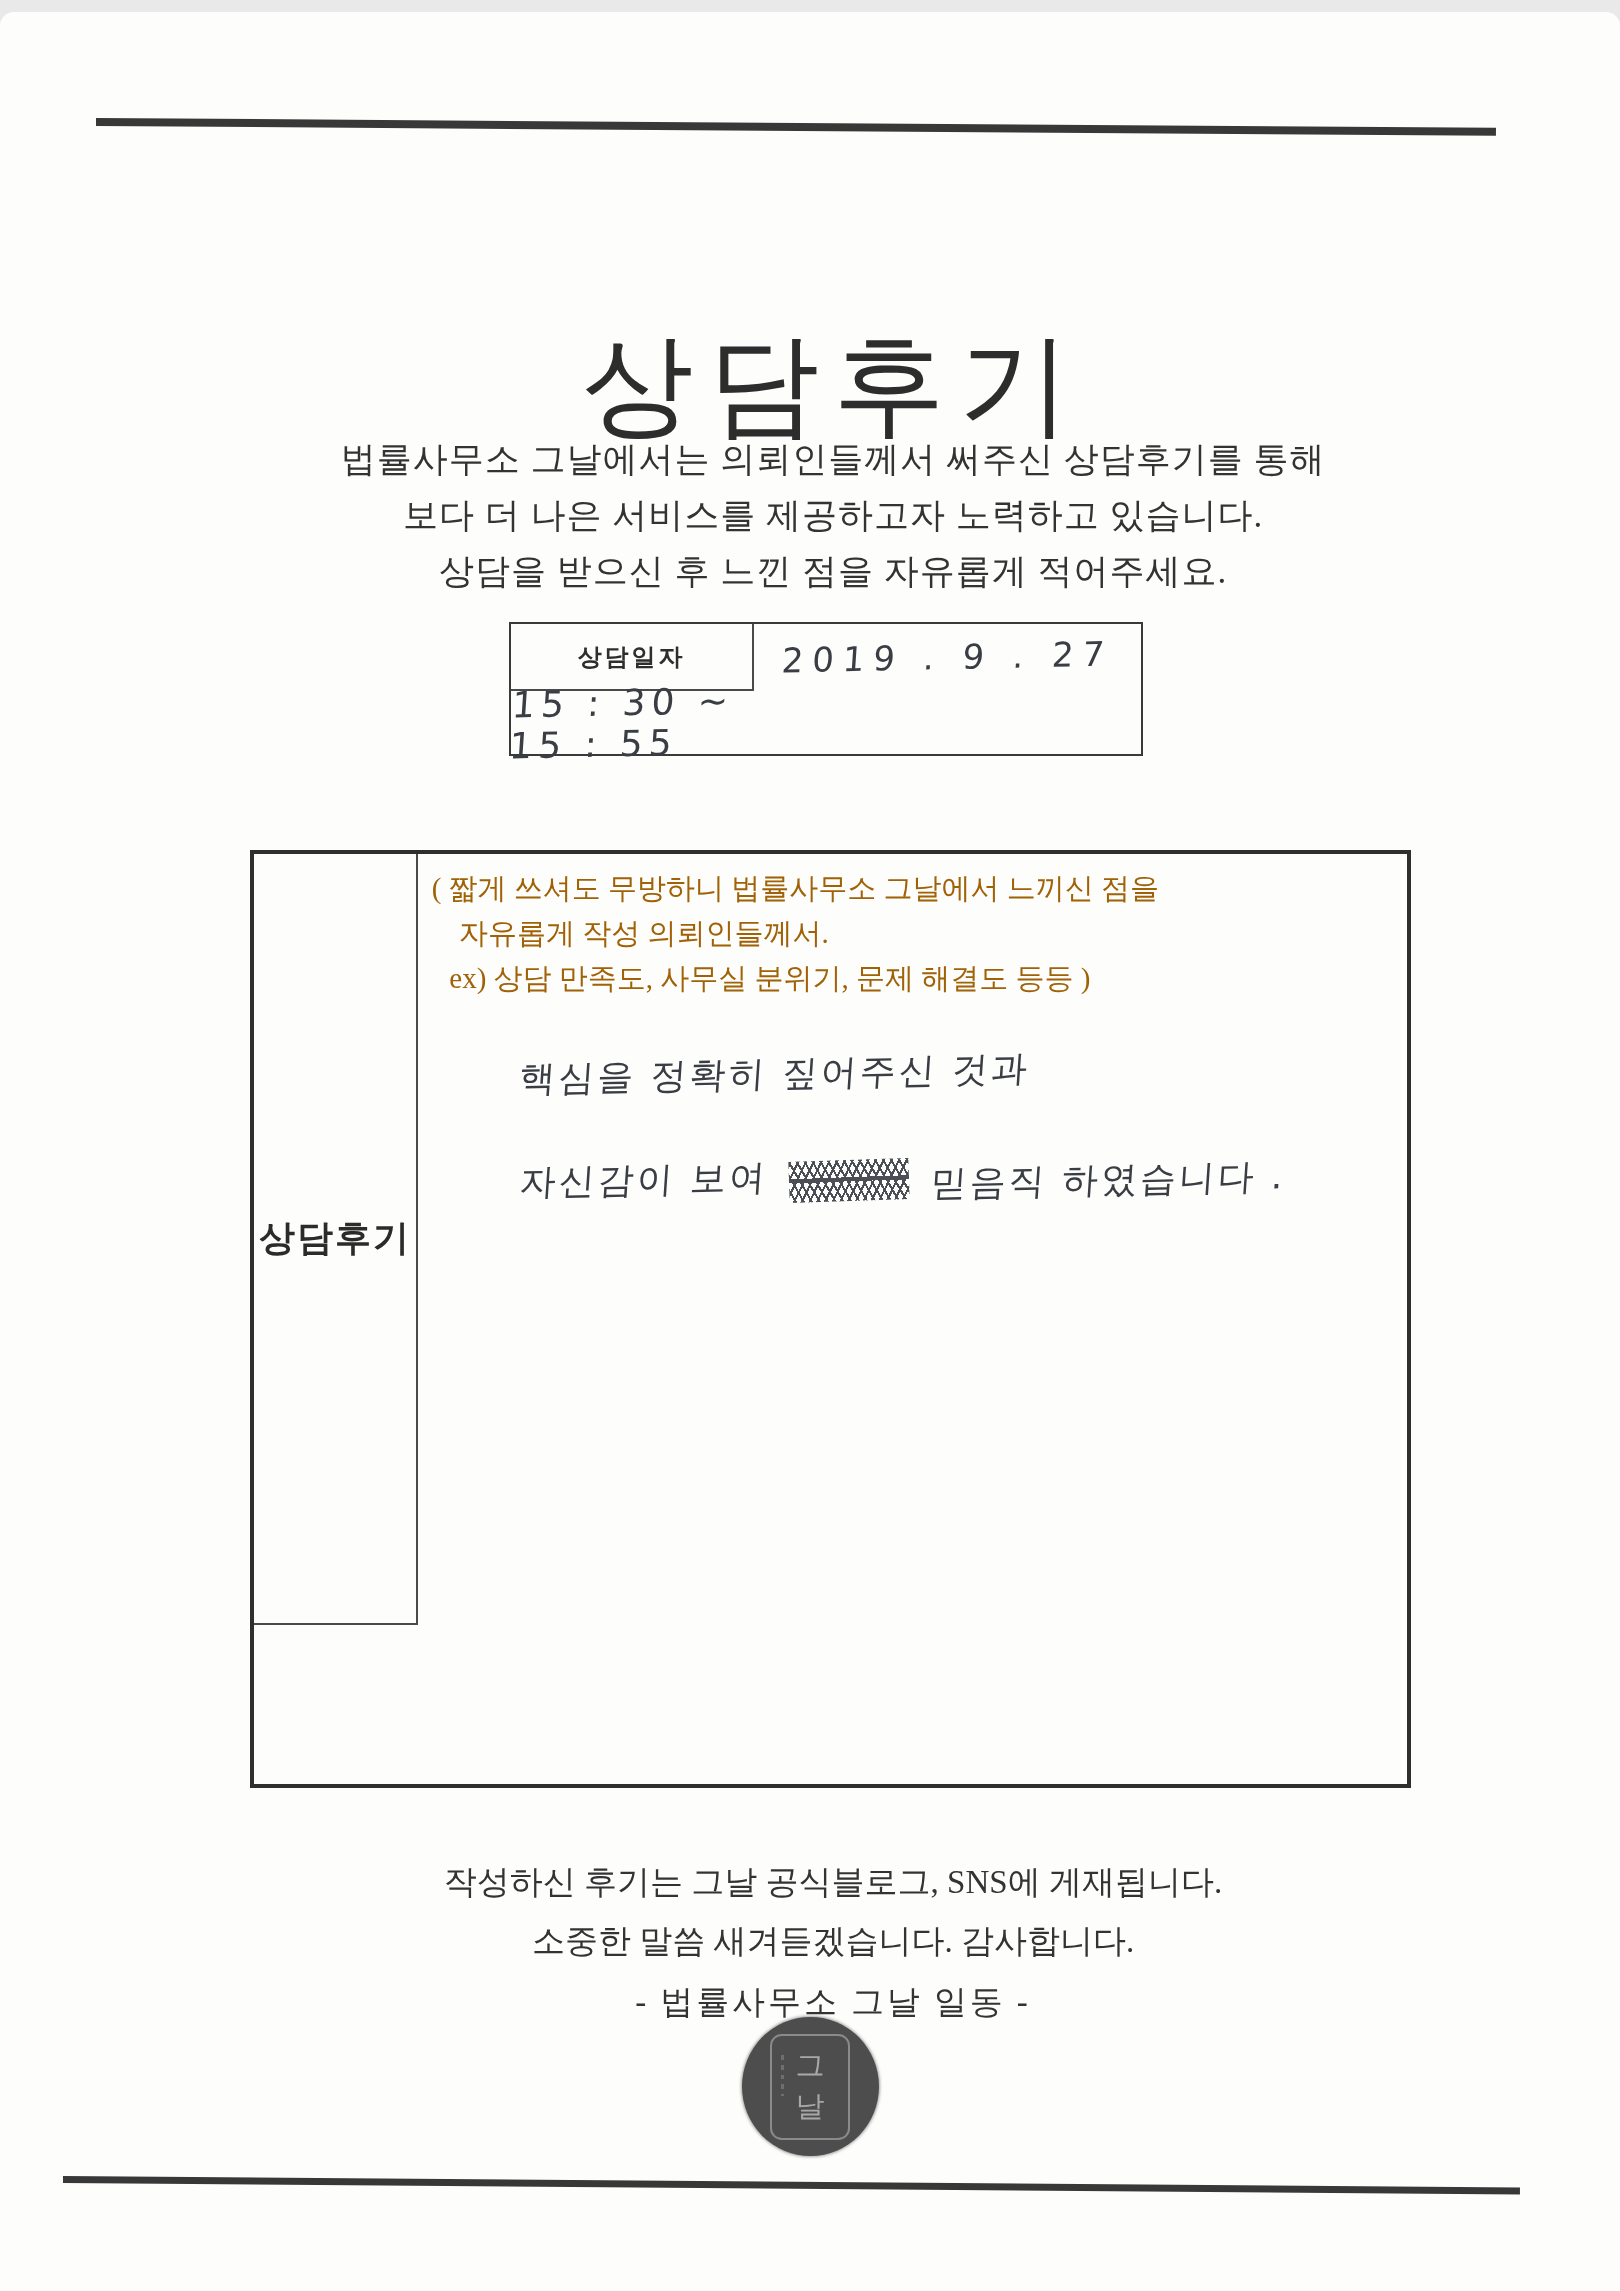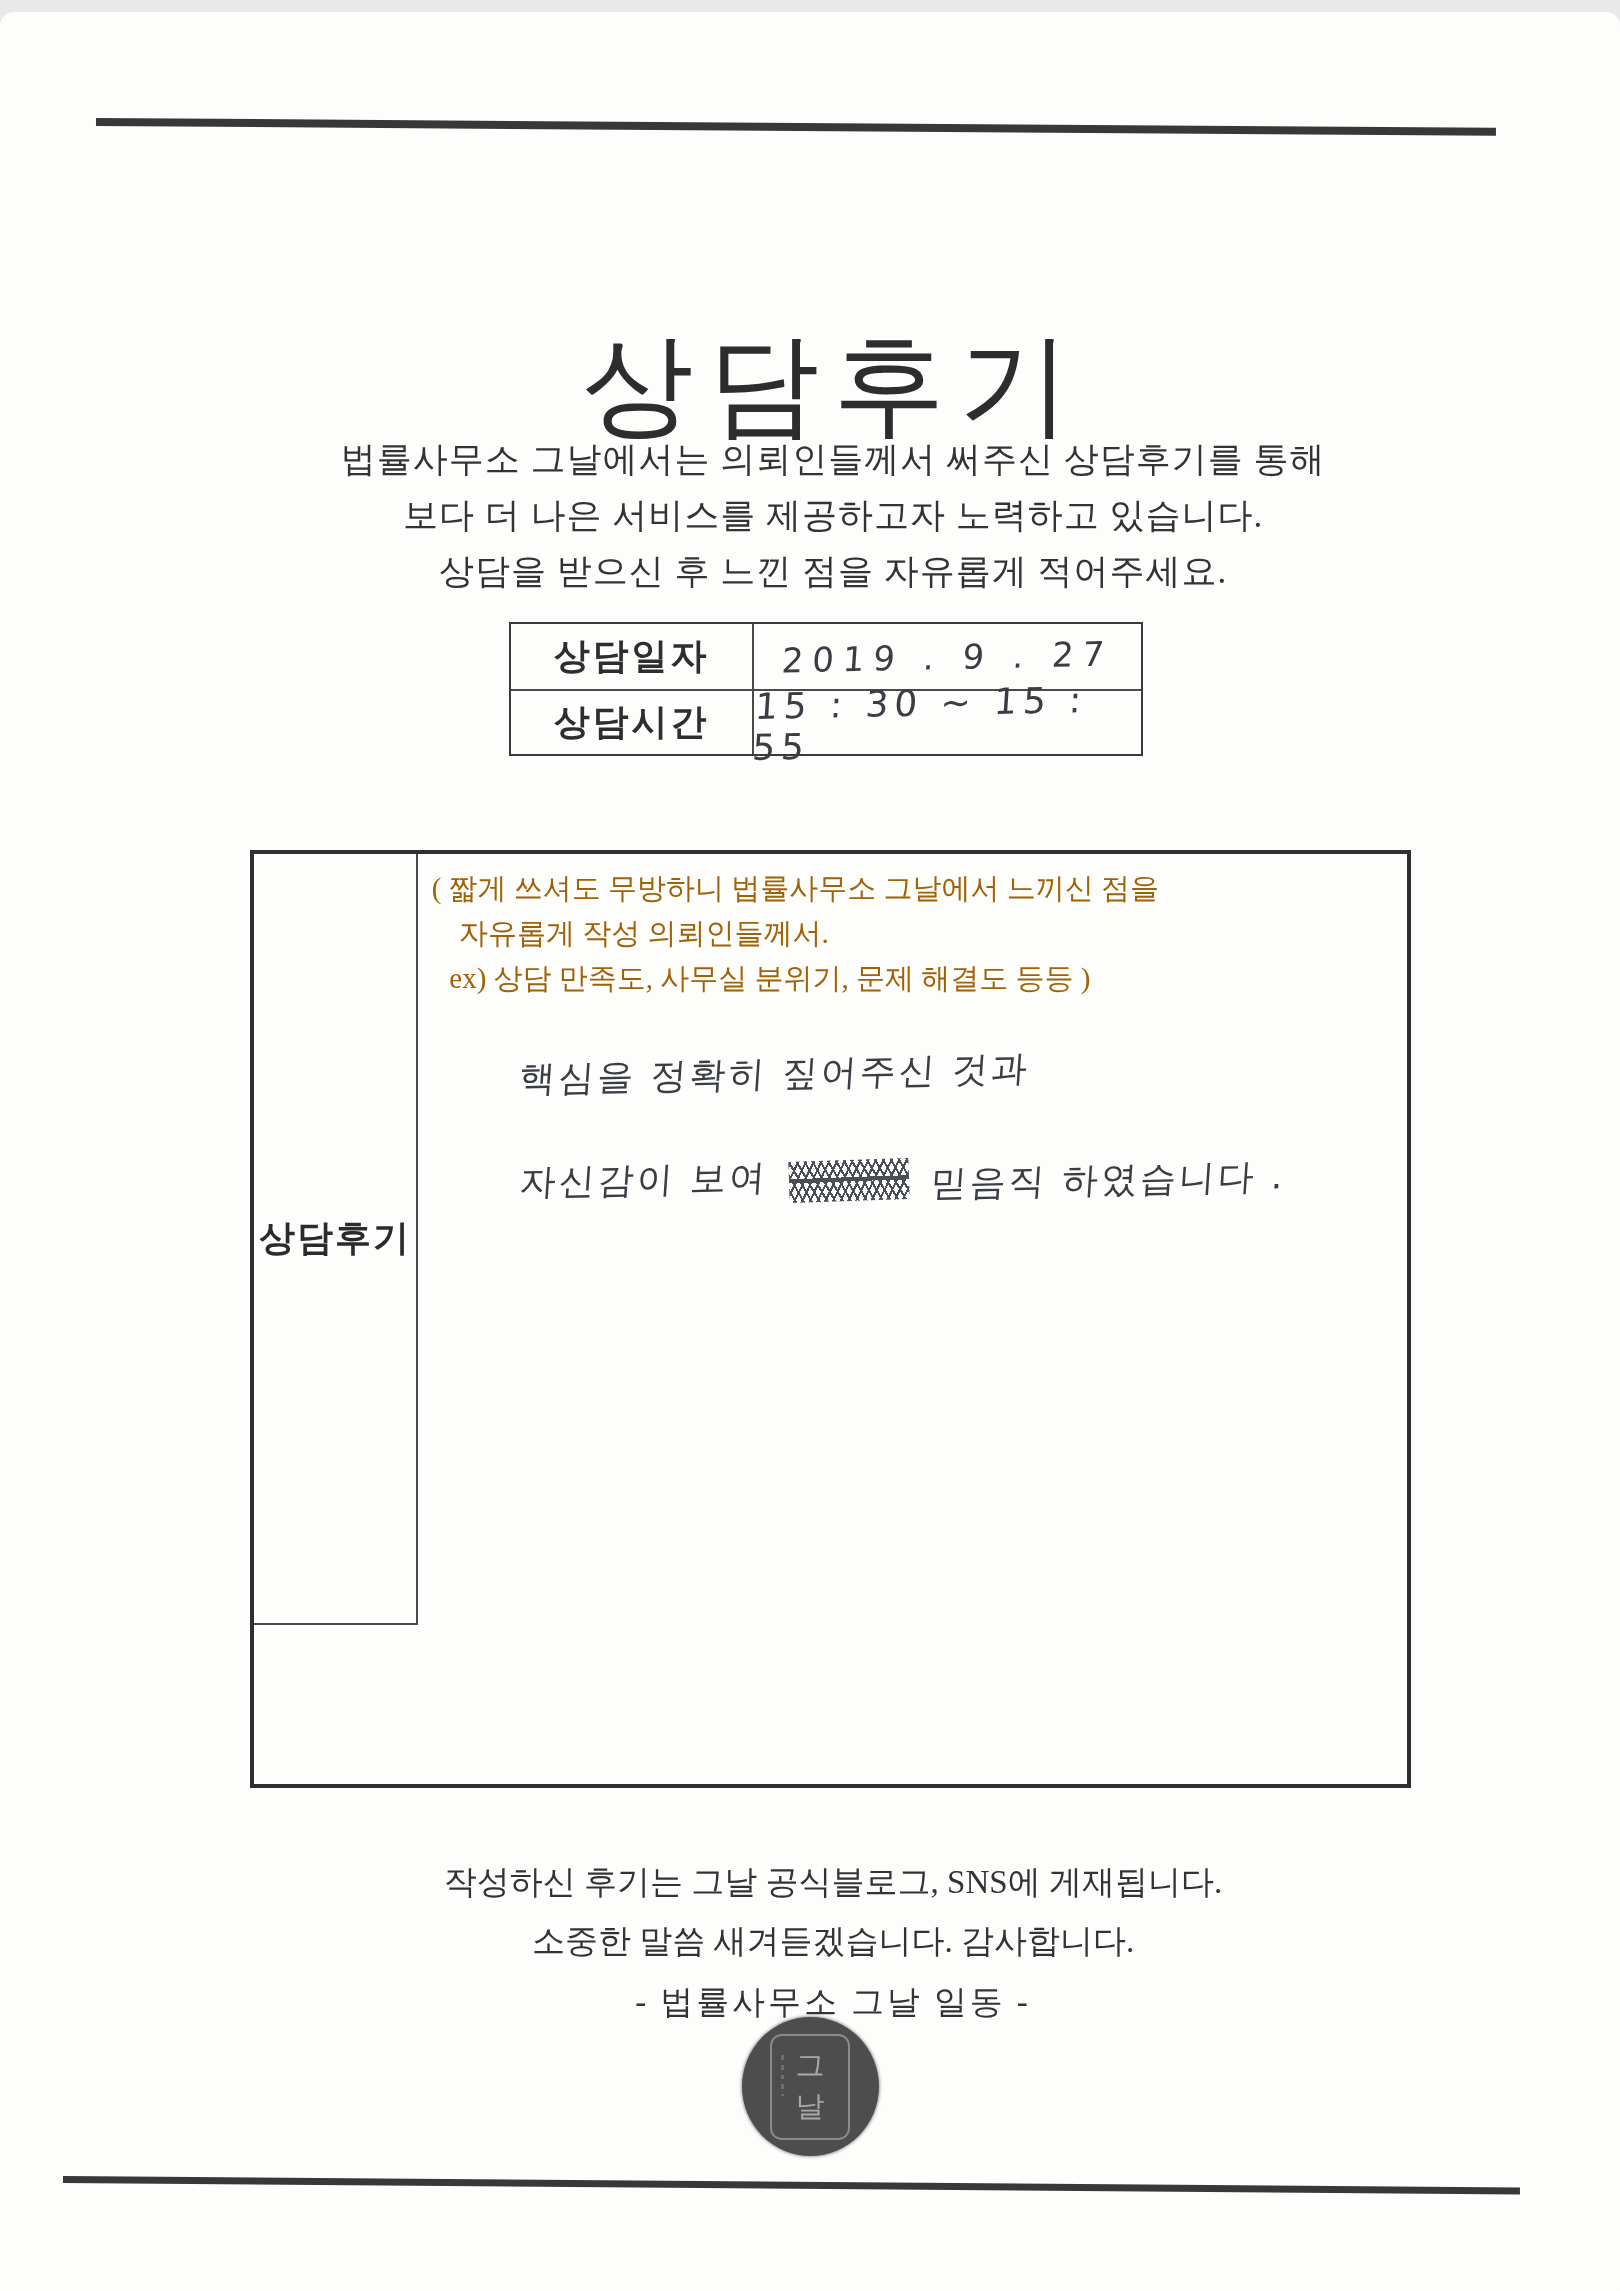--- a/index.html
+++ b/index.html
@@ -53,7 +53,7 @@
   .info-table .cell.r0{border-top:none;}
   .info-table .cell.label{
     border-right:2px solid #4a4a4a;
-    font-weight:700;font-size:36px;letter-spacing:2.9px;color:#2e2e2e;
+    font-weight:700;font-size:24px;letter-spacing:2.9px;color:#2e2e2e;
   }
 
   

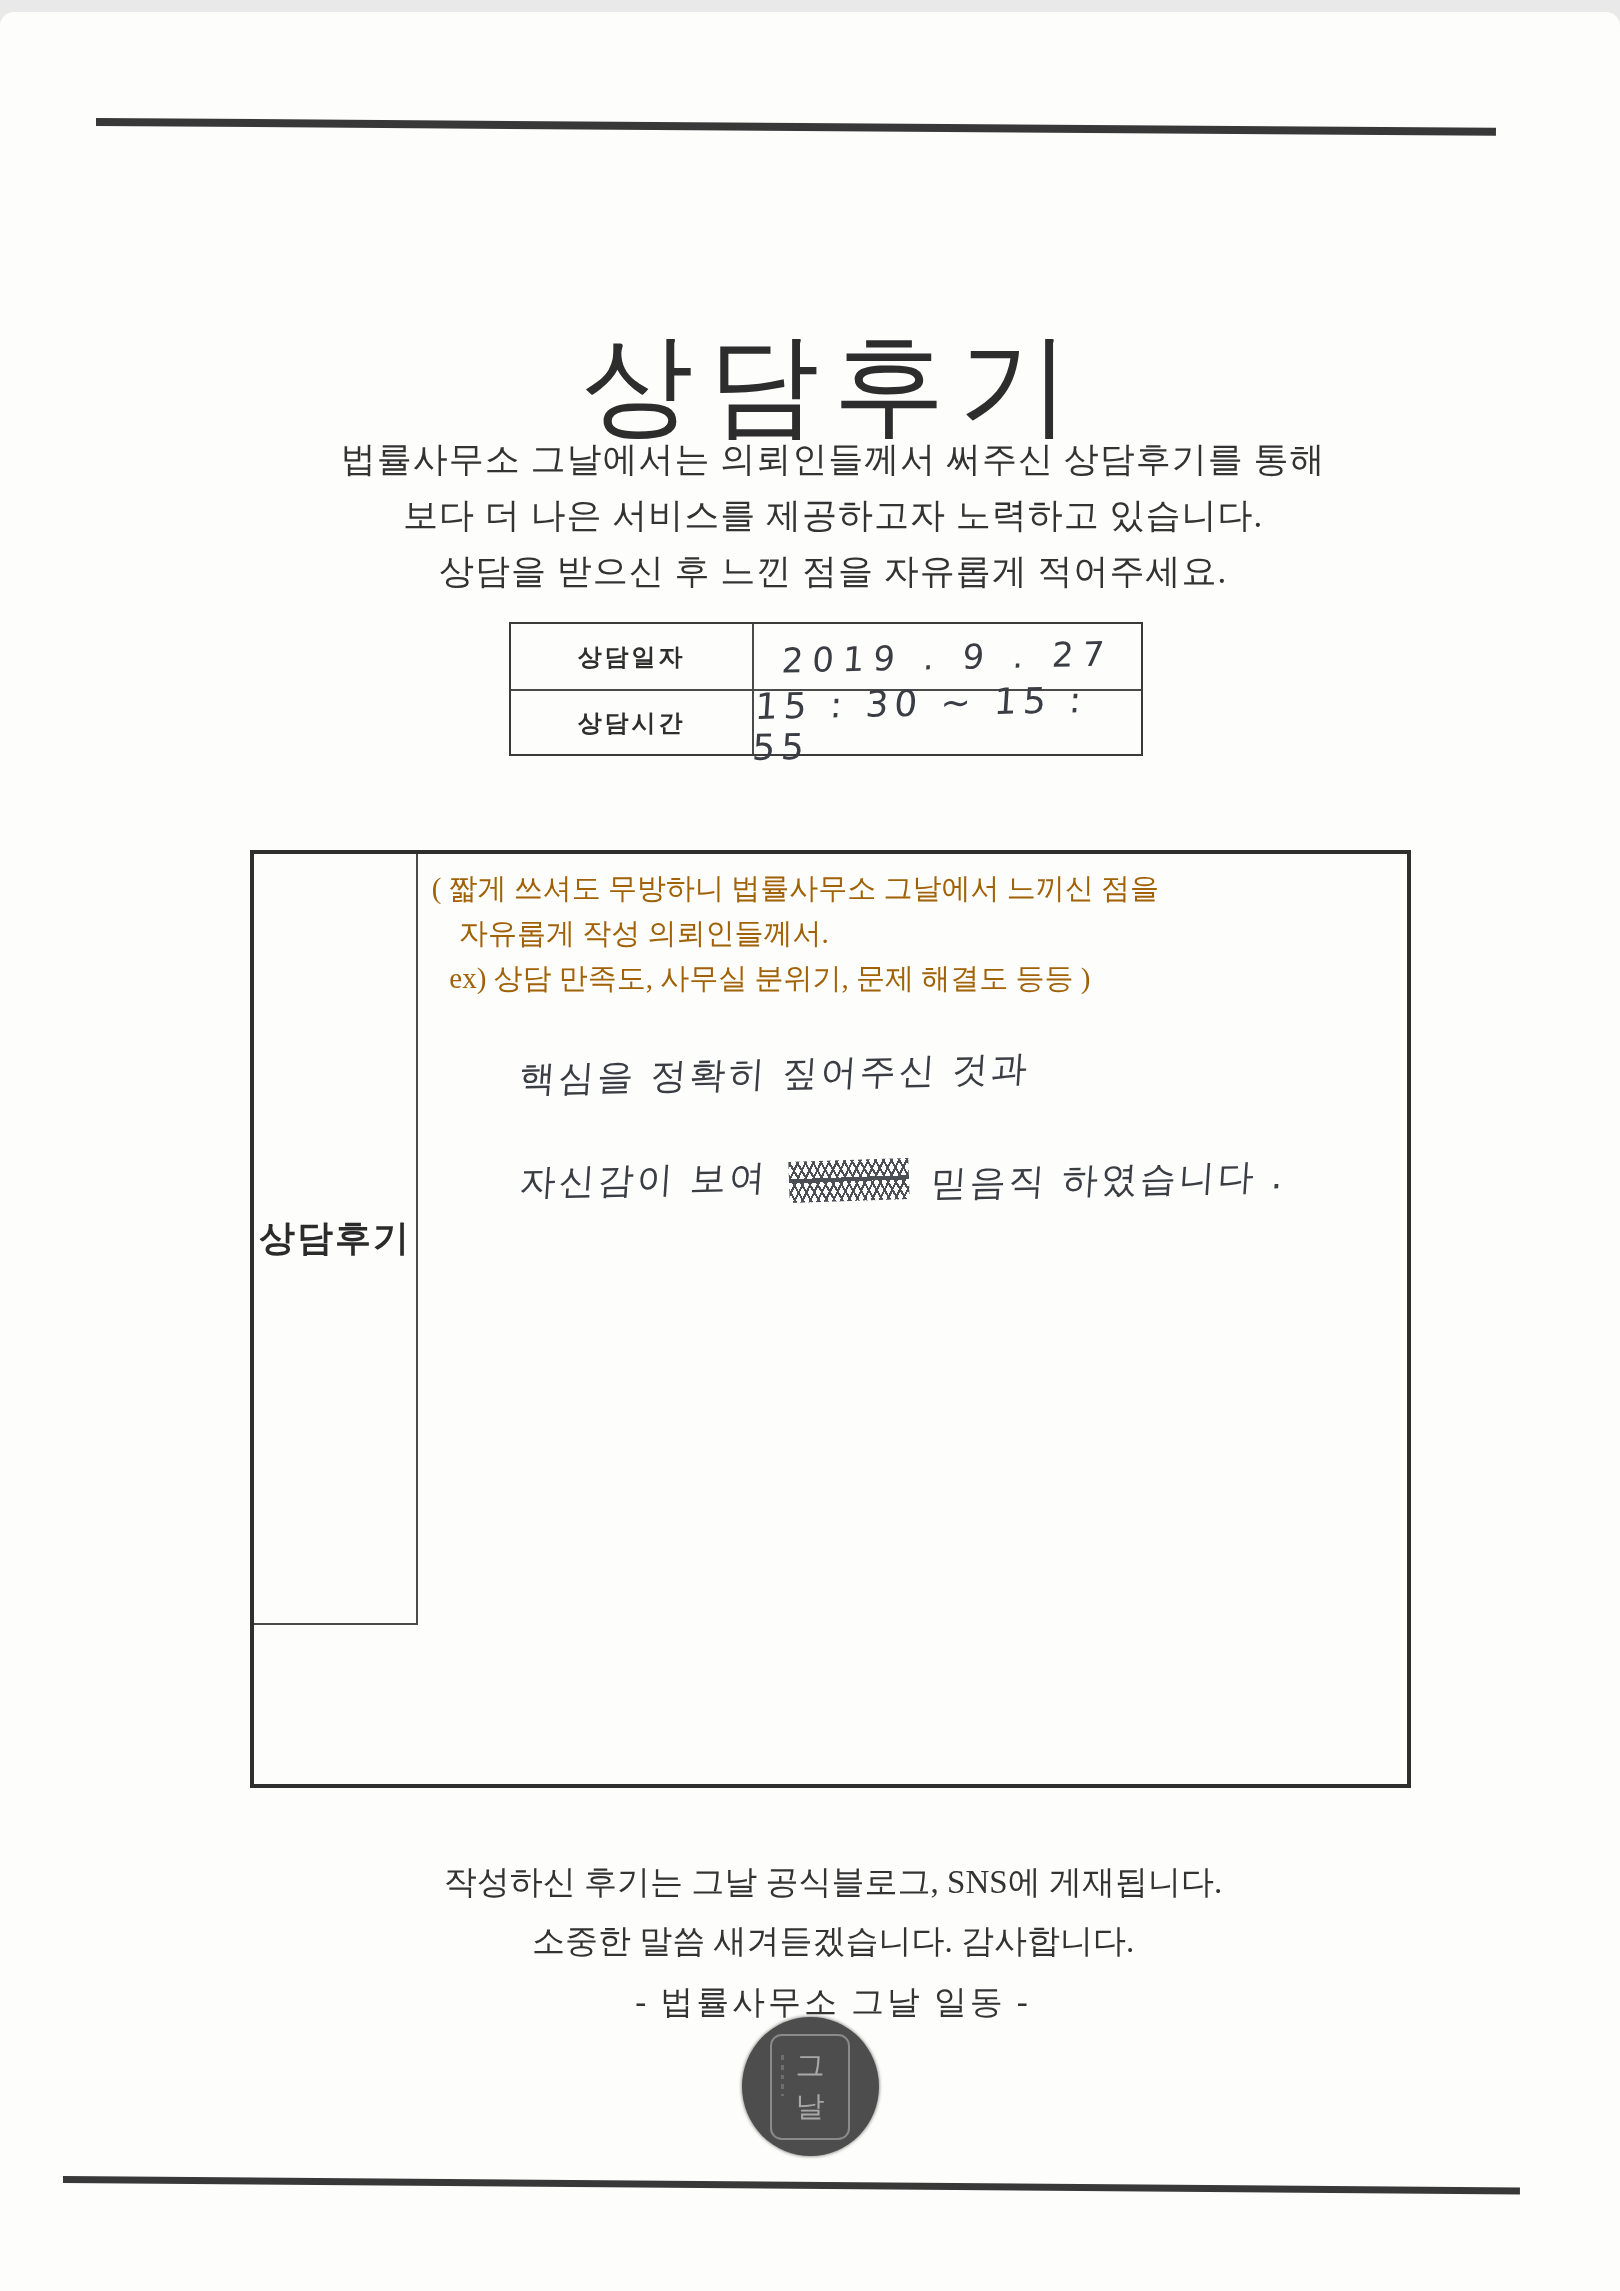--- a/index.html
+++ b/index.html
@@ -156,7 +156,6 @@
     <div class="cell r0">
       <span class="hand date">2019  .  9  .  27</span>
     </div>
-    <div class="cell label">상담시간</div>
     <div class="cell">
       <span class="hand time">15 : 30 ~ 15 : 55</span>
     </div>

